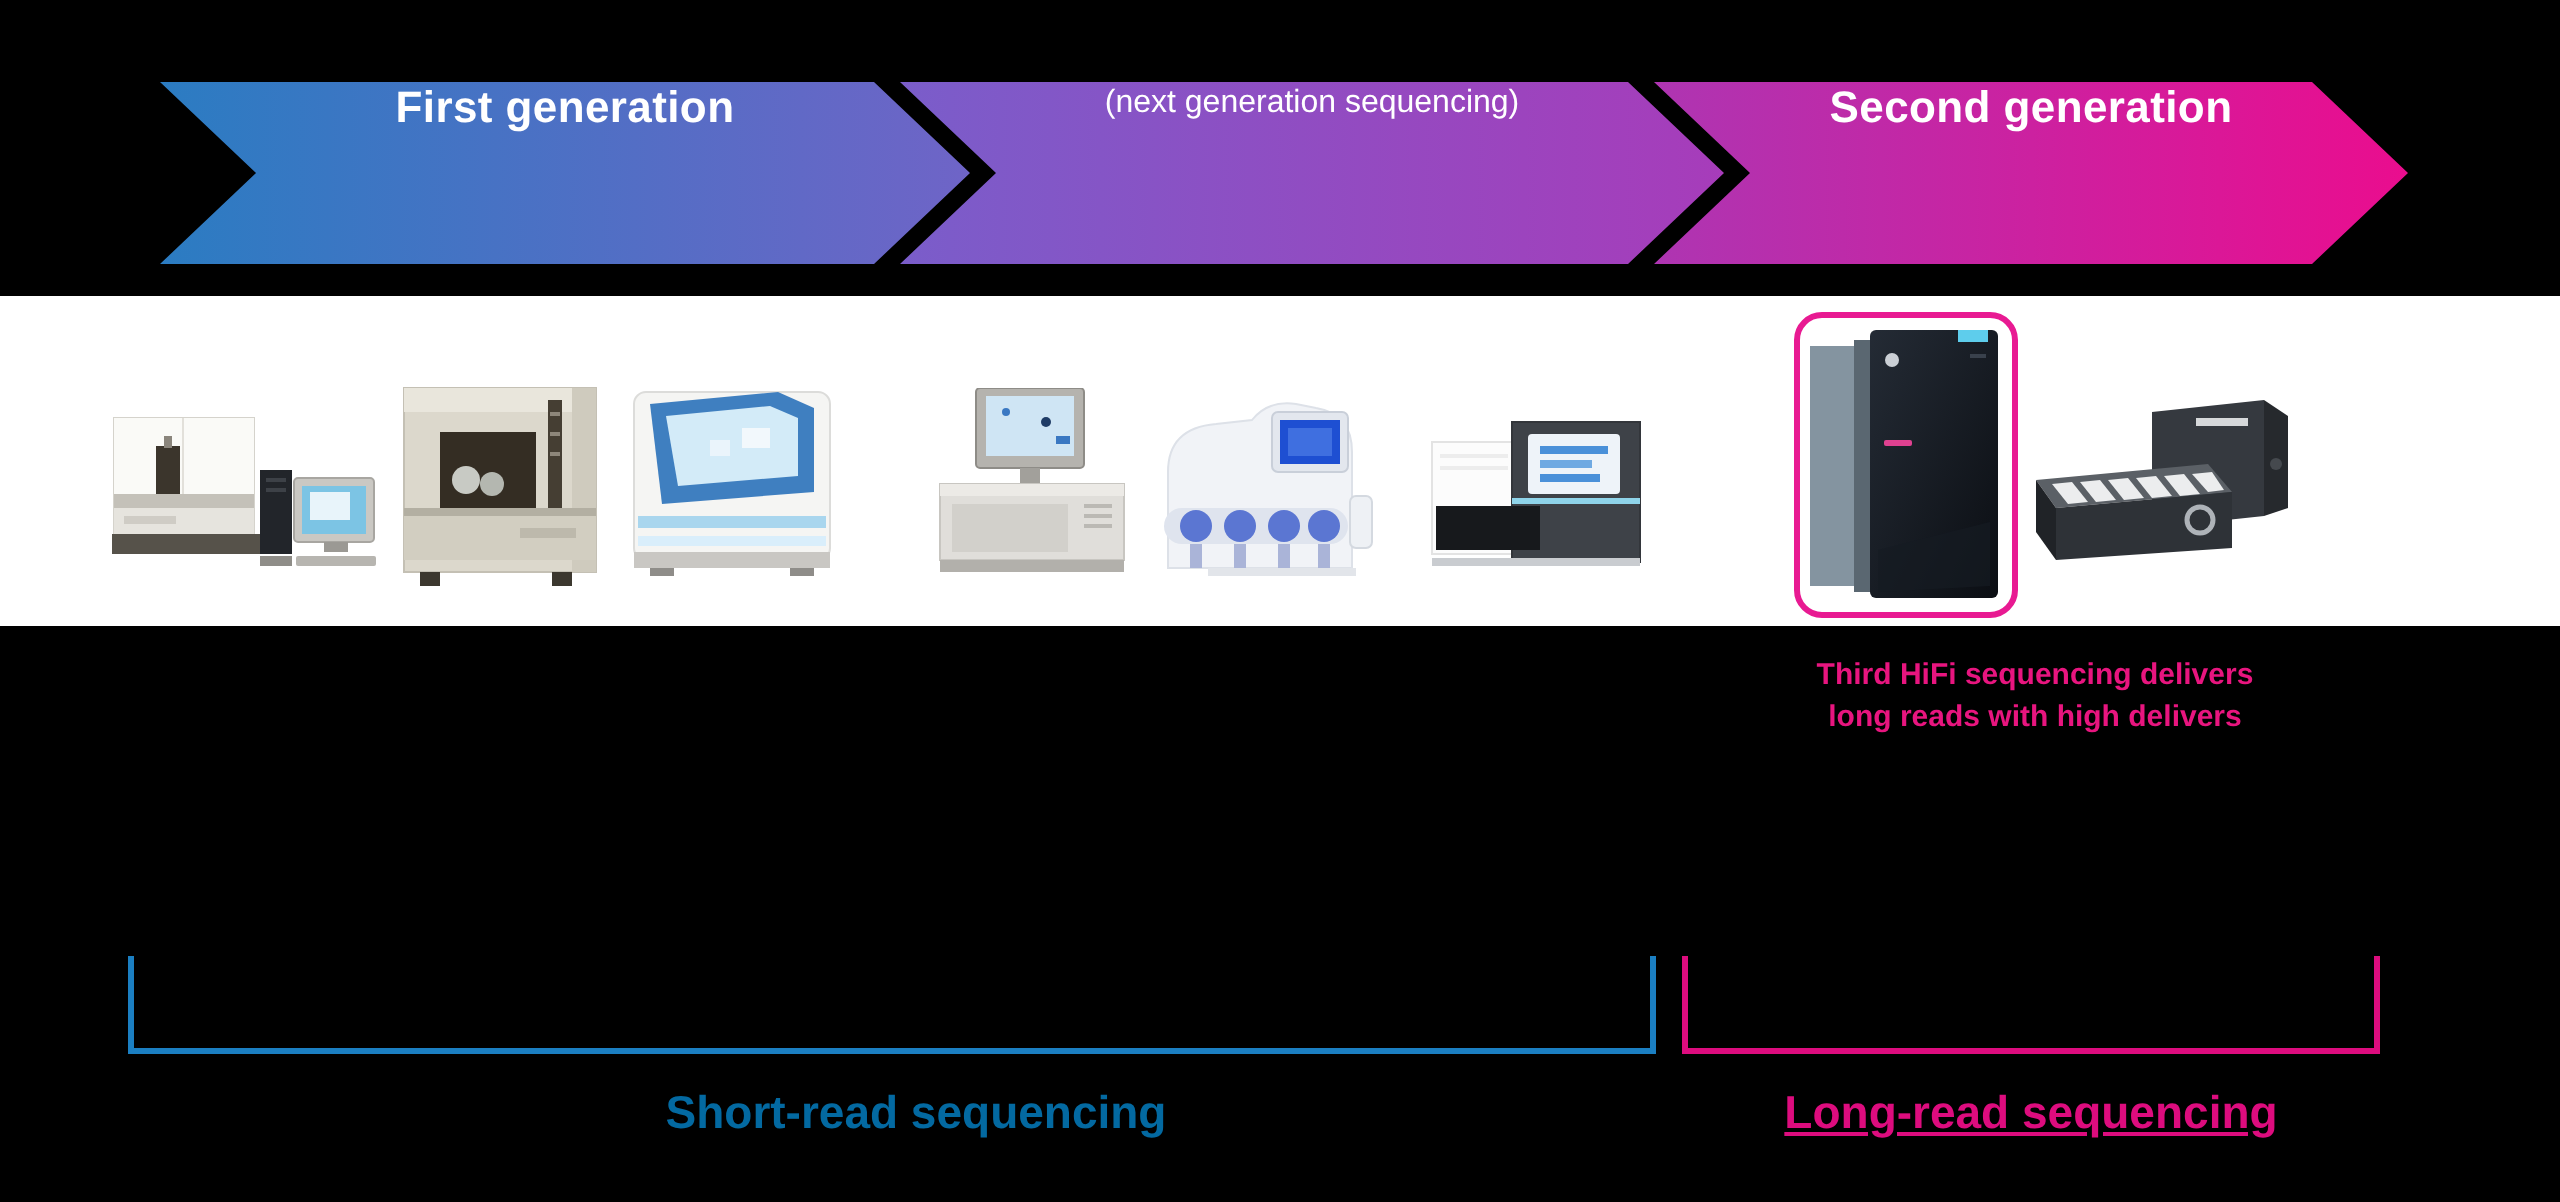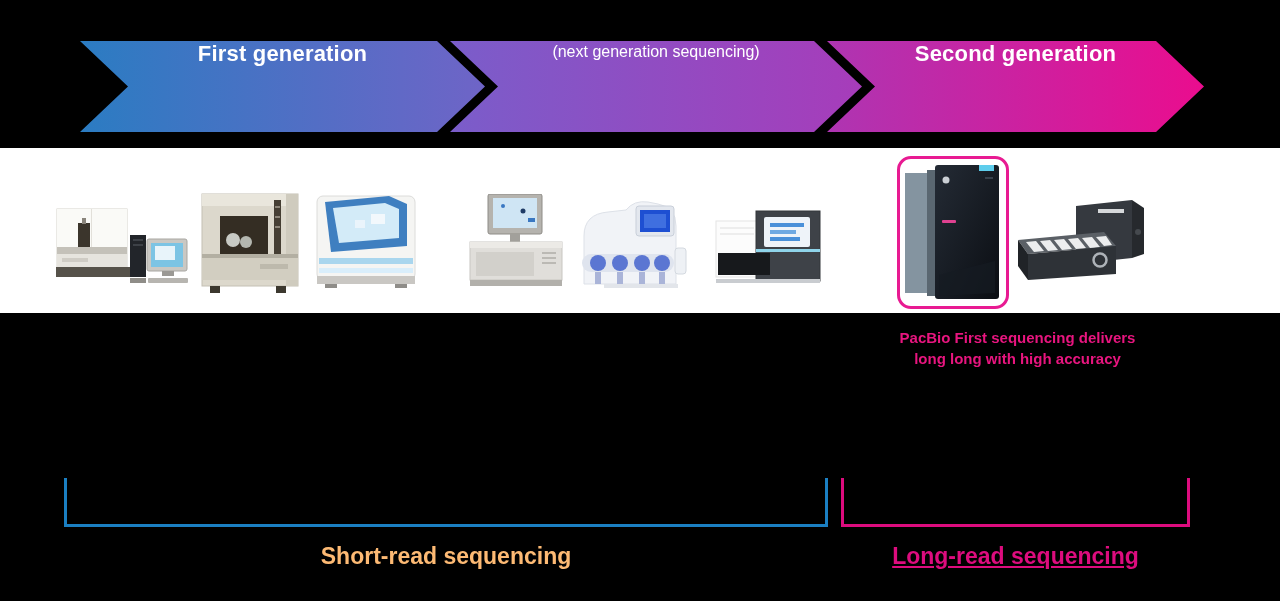--- a/index.html
+++ b/index.html
@@ -198,7 +198,7 @@
   <div class="highlight-box"></div>
 
   <div class="caption">
-    <div>PacBio First sequencing delivers</div>
+    <div>Third HiFi sequencing delivers</div>
     <div>long long with high accuracy</div>
   </div>
 

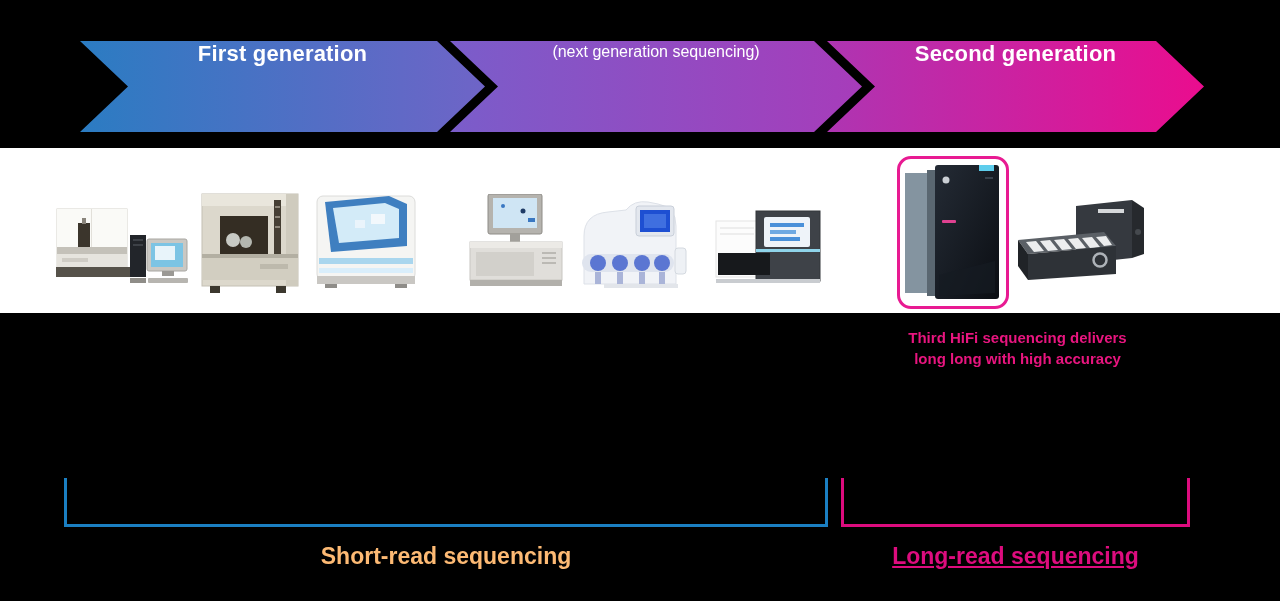--- a/index.html
+++ b/index.html
@@ -199,7 +199,7 @@
 
   <div class="caption">
     <div>Third HiFi sequencing delivers</div>
-    <div>long long with high accuracy</div>
+    <div>long reads with high delivers</div>
   </div>
 
   <div class="bracket" id="bracket-short"></div>

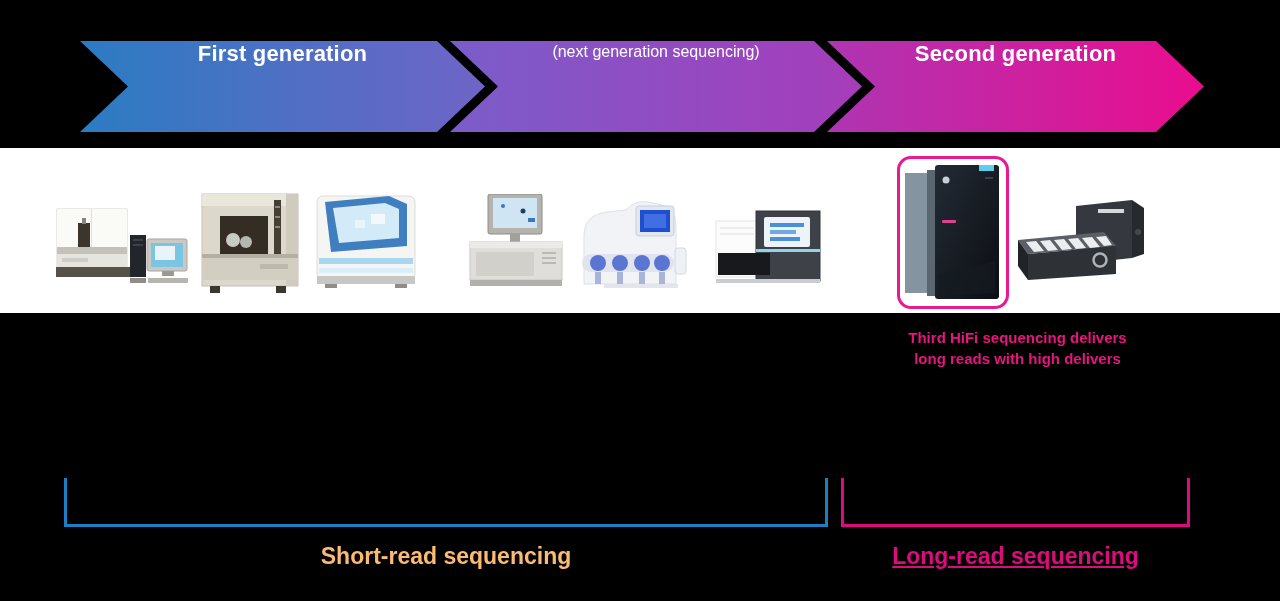--- a/index.html
+++ b/index.html
@@ -40,7 +40,7 @@
   #bracket-short { left:64px;  width:764px; border-left:3px solid #1b7fc2; border-right:3px solid #1b7fc2; border-bottom:3px solid #1b7fc2; }
   #bracket-long  { left:841px; width:349px; border-left:3px solid #dd0c7e; border-right:3px solid #dd0c7e; border-bottom:3px solid #dd0c7e; }
   .bracket-label { position:absolute; top:543px; text-align:center; font-size:23px; font-weight:bold; }
-  #label-short { left:64px;  width:764px; color:#fdba74; }
+  #label-short { left:76px;  width:764px; color:#0369a1; }
   #label-long  { left:841px; width:349px; color:#dd0c7e;text-decoration:underline; }
 </style>
 </head>

